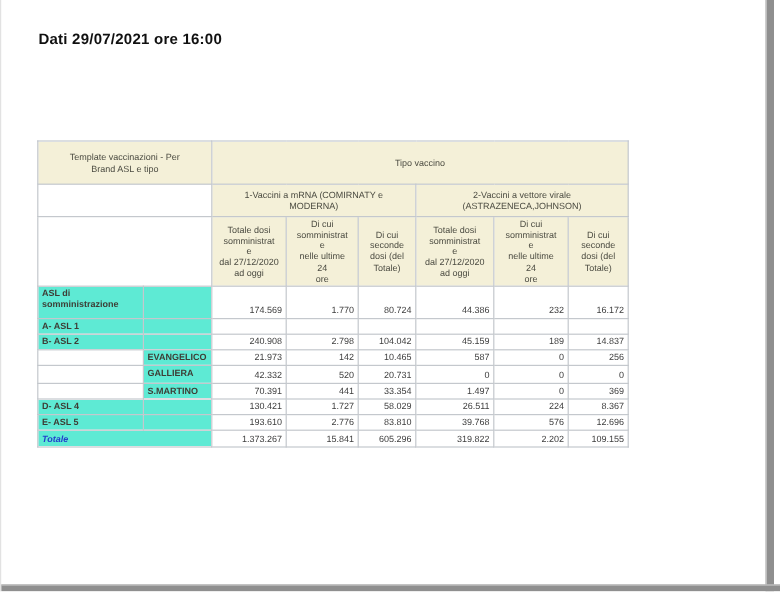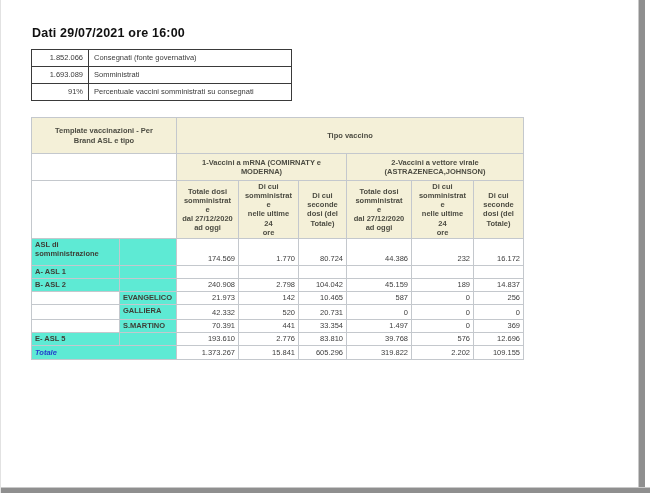--- a/index.html
+++ b/index.html
@@ -47,22 +47,6 @@
 
   <div class="doc-title">Dati 29/07/2021 ore 16:00</div>
 
-  <table class="summary">
-    <tbody>
-      <tr>
-        <td class="val">1.852.066</td>
-        <td class="lab">Consegnati (fonte governativa)</td>
-      </tr>
-      <tr>
-        <td class="val">1.693.089</td>
-        <td class="lab">Somministrati</td>
-      </tr>
-      <tr>
-        <td class="val">91%</td>
-        <td class="lab">Percentuale vaccini somministrati su consegnati</td>
-      </tr>
-    </tbody>
-  </table>
 
   <table class="pivot">
     <colgroup>

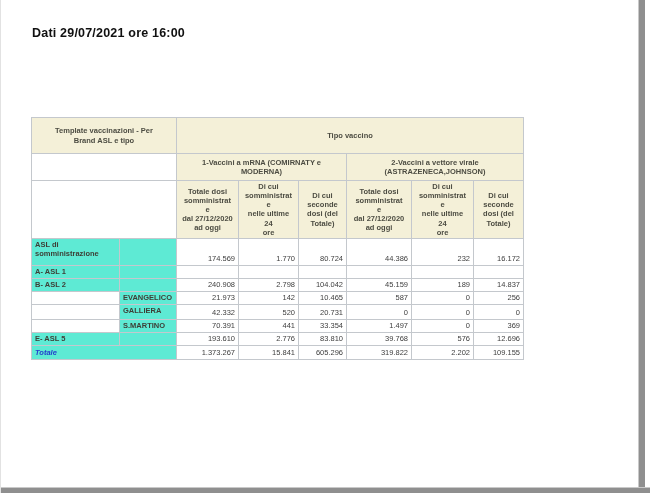--- a/index.html
+++ b/index.html
@@ -29,7 +29,7 @@
            table-layout:fixed; }
   .pivot td { border:1px solid #c4c8cd; font-size:7.5px; padding:1px 3px;
               overflow:hidden; box-sizing:border-box; }
-  .hdr  { background:#f4f0d8; font-weight:bold; text-align:center;
+  .hdr  { background:#f4f0d8; font-weight:normal; text-align:center;
           vertical-align:middle; color:#4c4c42; white-space:pre-line; line-height:1.22; }
   .blank{ background:#ffffff; }
   .lbl  { background:#5eead4; font-weight:bold; vertical-align:top;

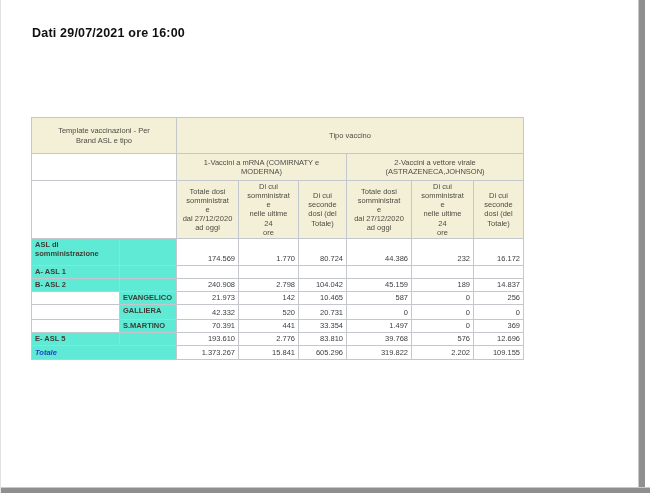--- a/index.html
+++ b/index.html
@@ -168,6 +168,16 @@
         <td class="num">369</td>
       </tr>
       <tr style="height:13px">
+        <td class="lbl">D- ASL 4</td>
+        <td class="lbl"></td>
+        <td class="num">130.421</td>
+        <td class="num">1.727</td>
+        <td class="num">58.029</td>
+        <td class="num">26.511</td>
+        <td class="num">224</td>
+        <td class="num">8.367</td>
+      </tr>
+      <tr style="height:13px">
         <td class="lbl">E- ASL 5</td>
         <td class="lbl"></td>
         <td class="num">193.610</td>

